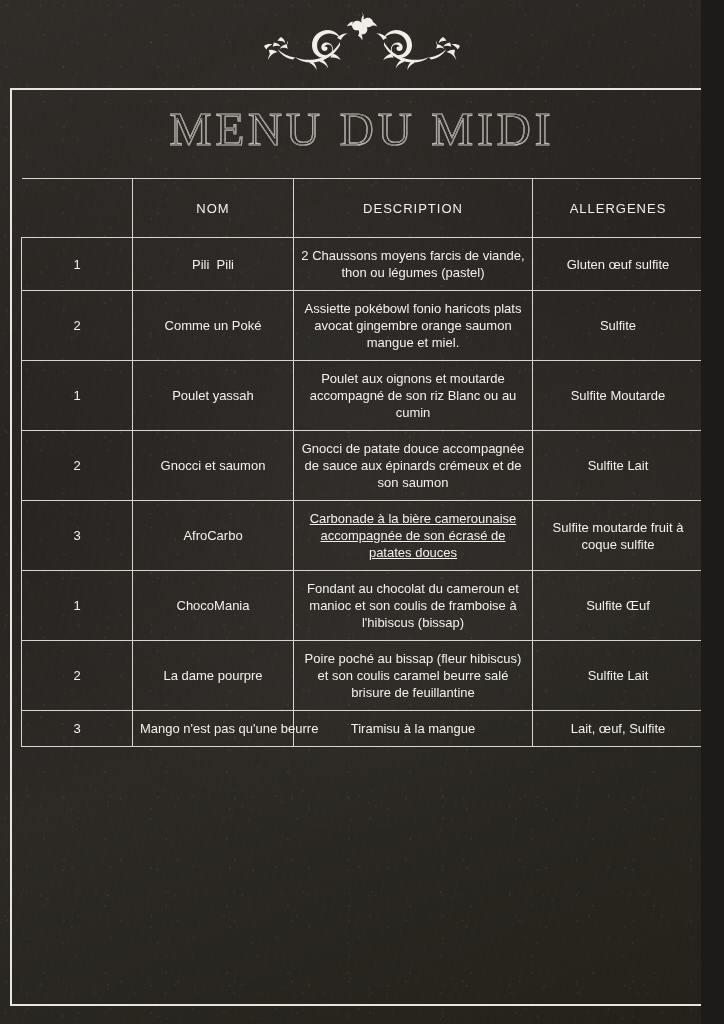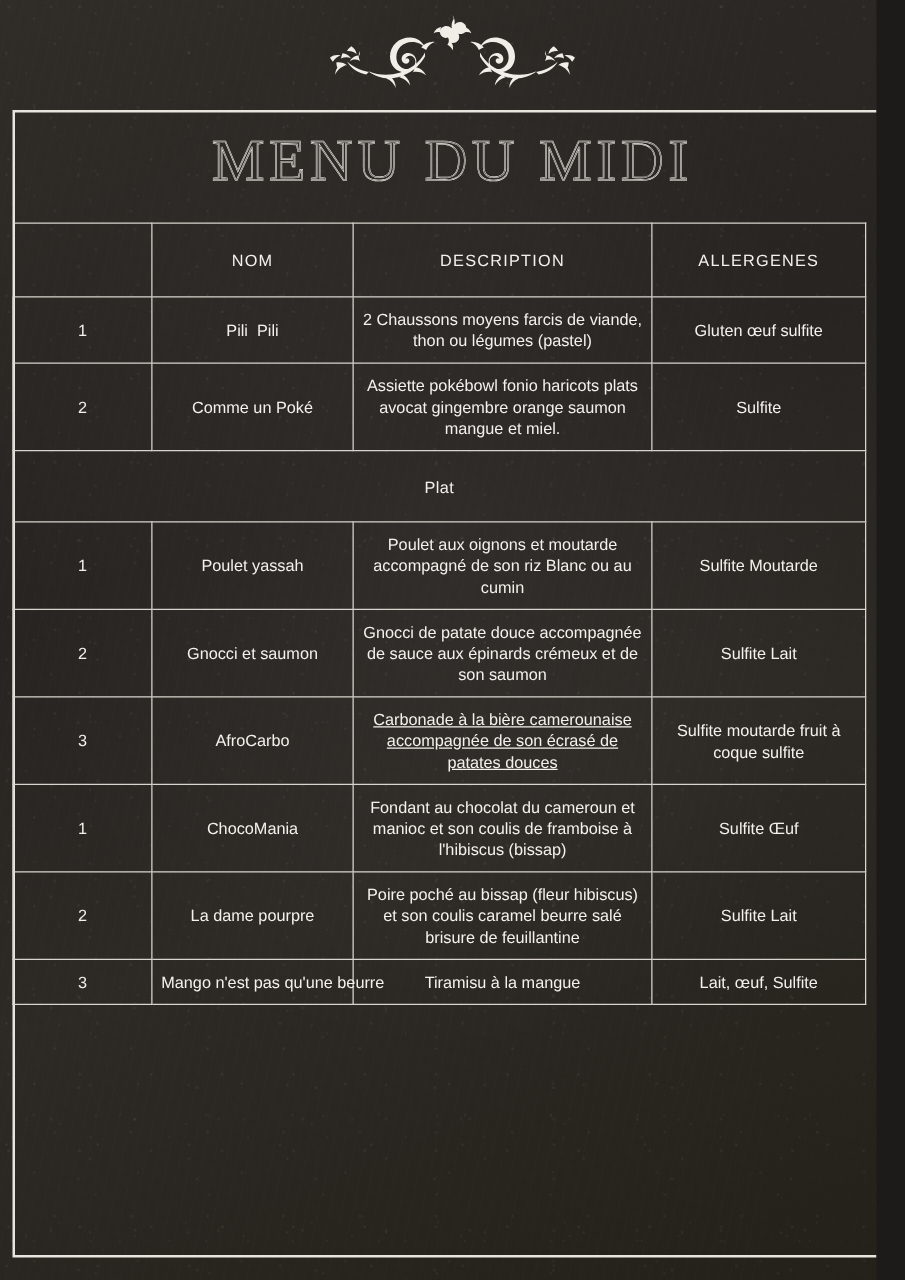--- a/index.html
+++ b/index.html
@@ -108,7 +108,7 @@
   
   #menu-table {
     position: absolute;
-    left: 10px;
+    left: 21px;
     top: 178px;
     width: 682px;
     border-collapse: collapse;

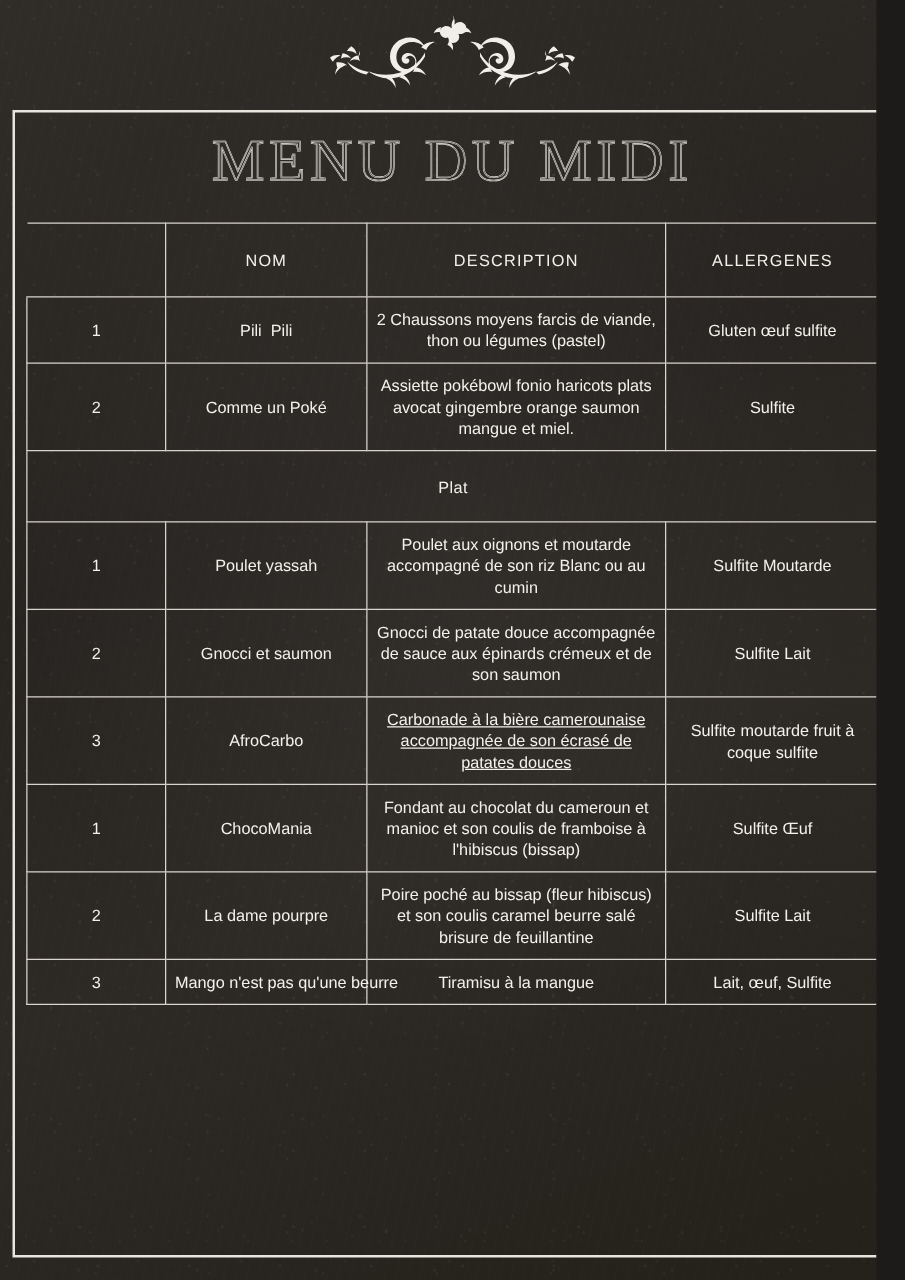--- a/index.html
+++ b/index.html
@@ -232,9 +232,6 @@
           <td class="alg-cell">Sulfite</td>
         </tr>
         <tr>
-          <td class="section-cell" colspan="4">Plat</td>
-        </tr>
-        <tr>
           <td class="num-cell">1</td>
           <td class="pre">Poulet yassah</td>
           <td class="desc-cell" style="white-space: pre-line;">Poulet aux oignons et moutarde accompagné de son riz Blanc ou au cumin</td>

